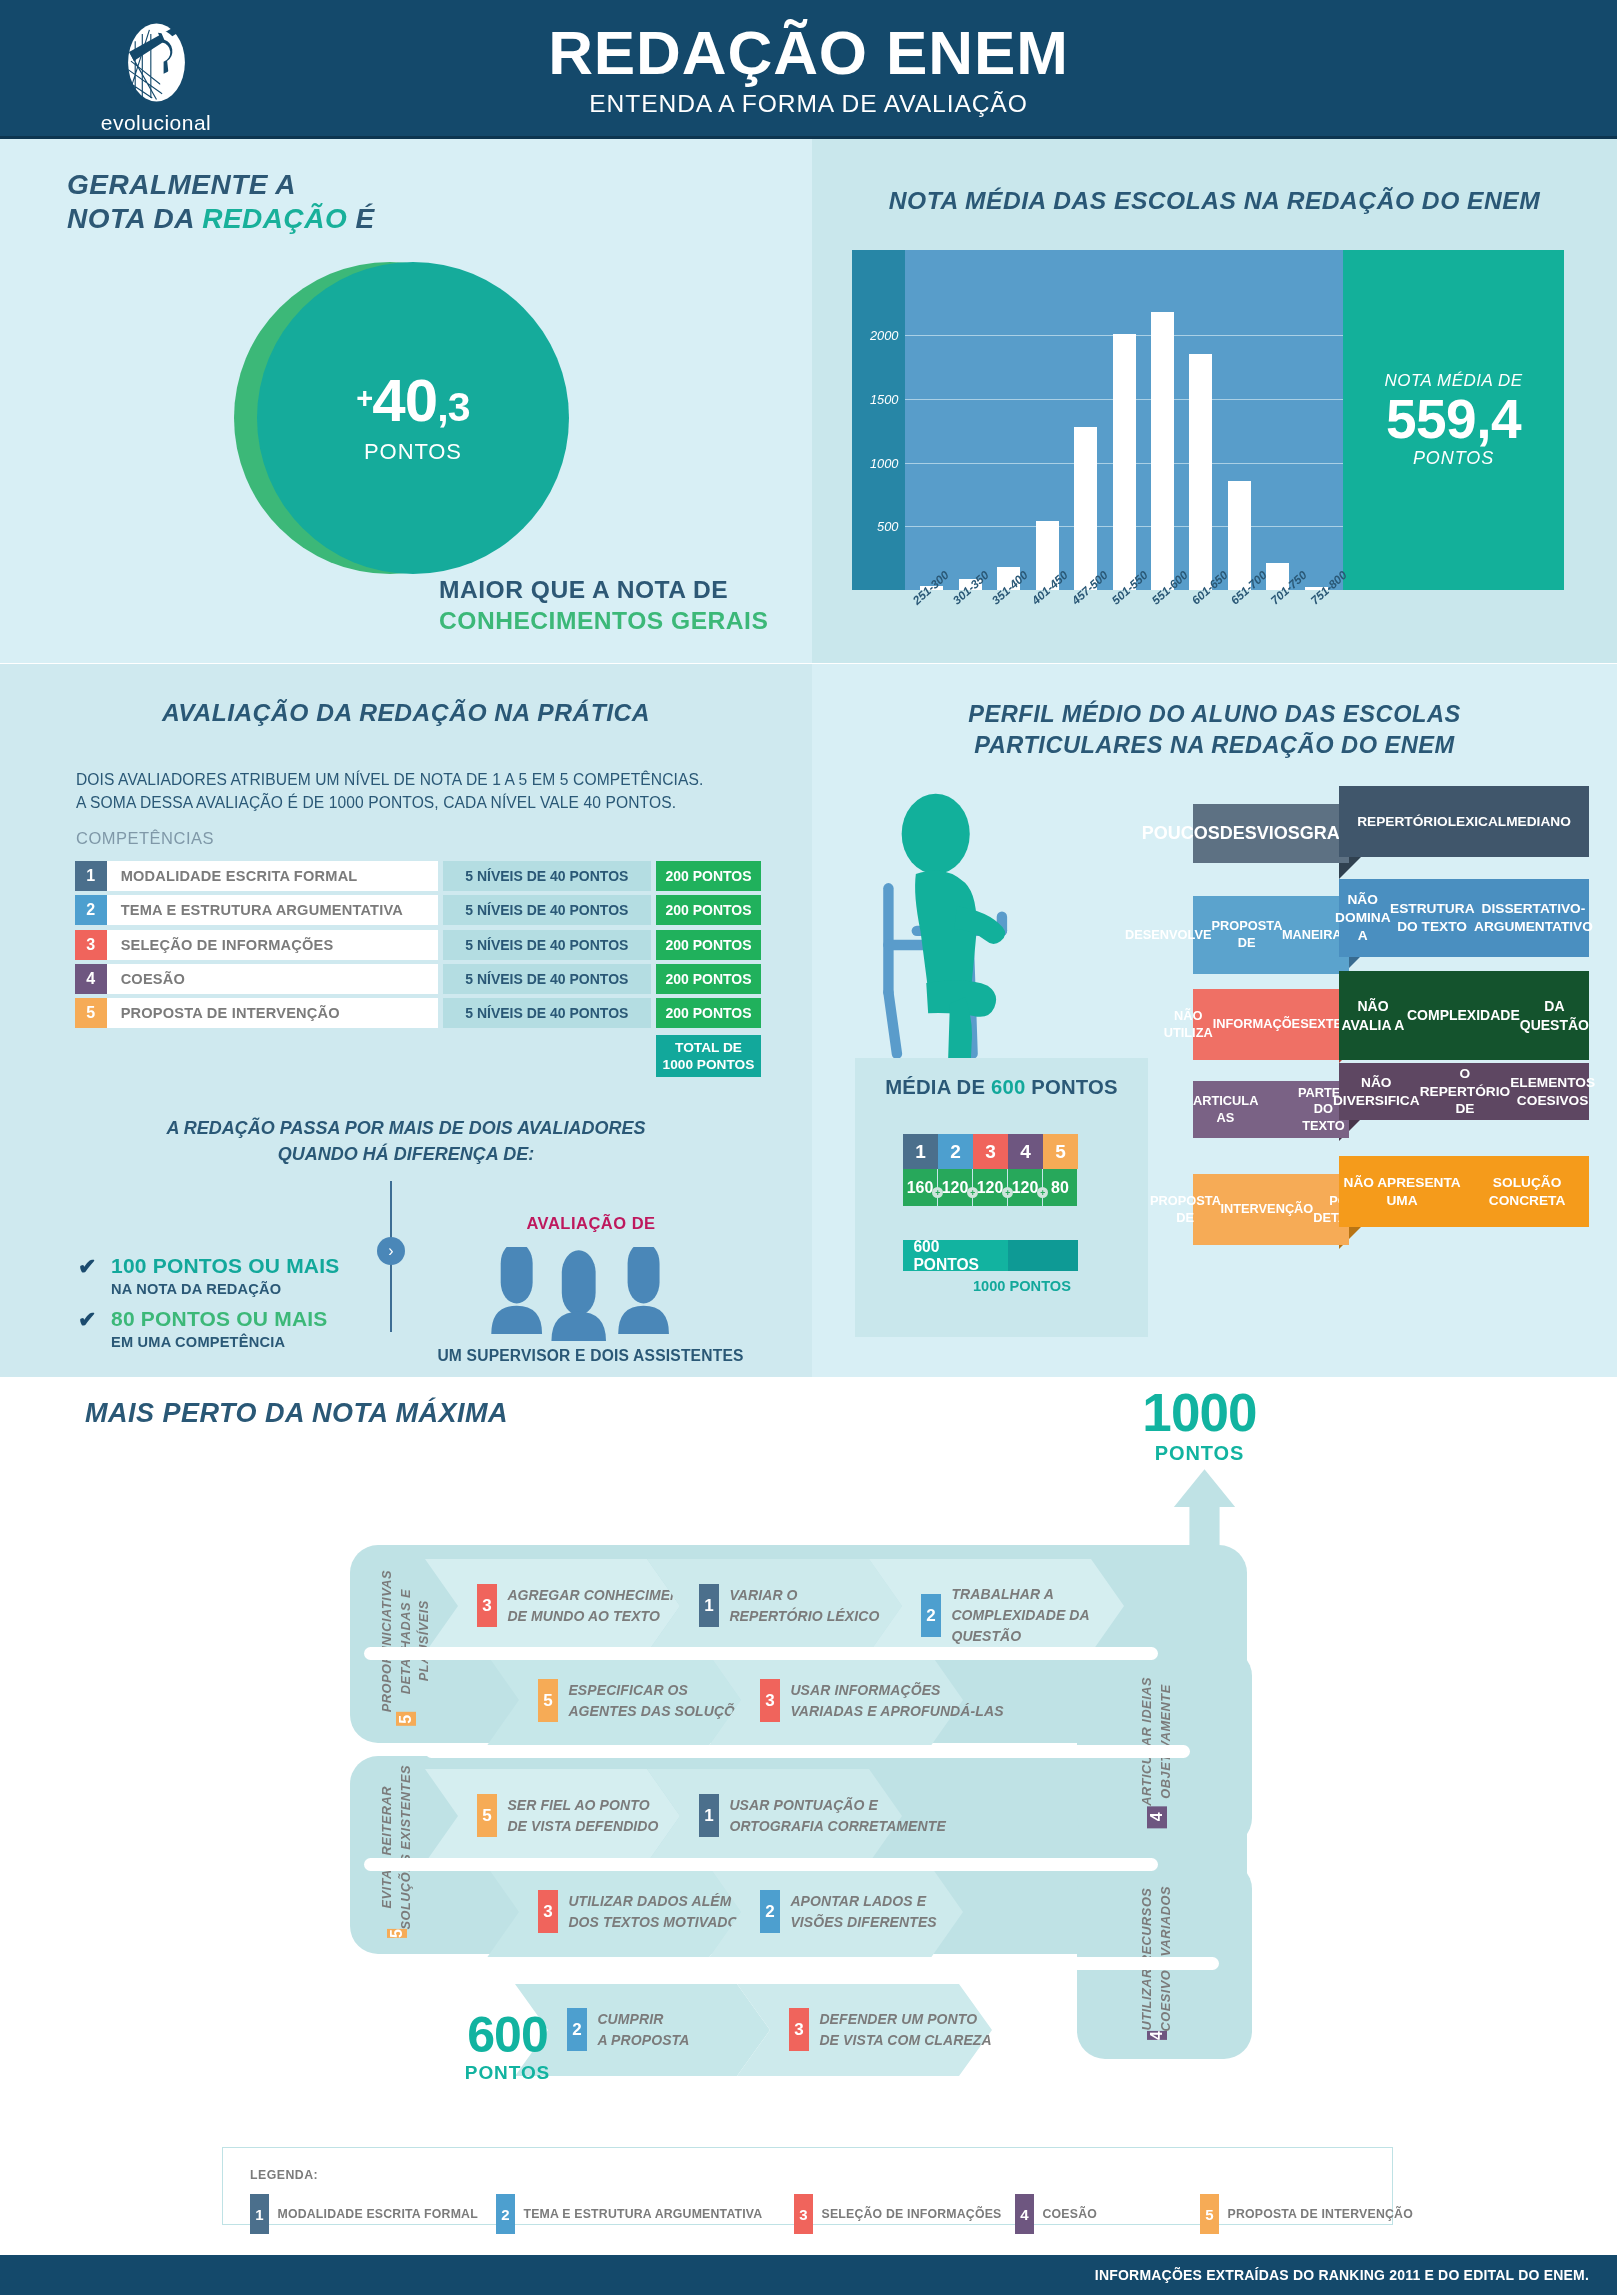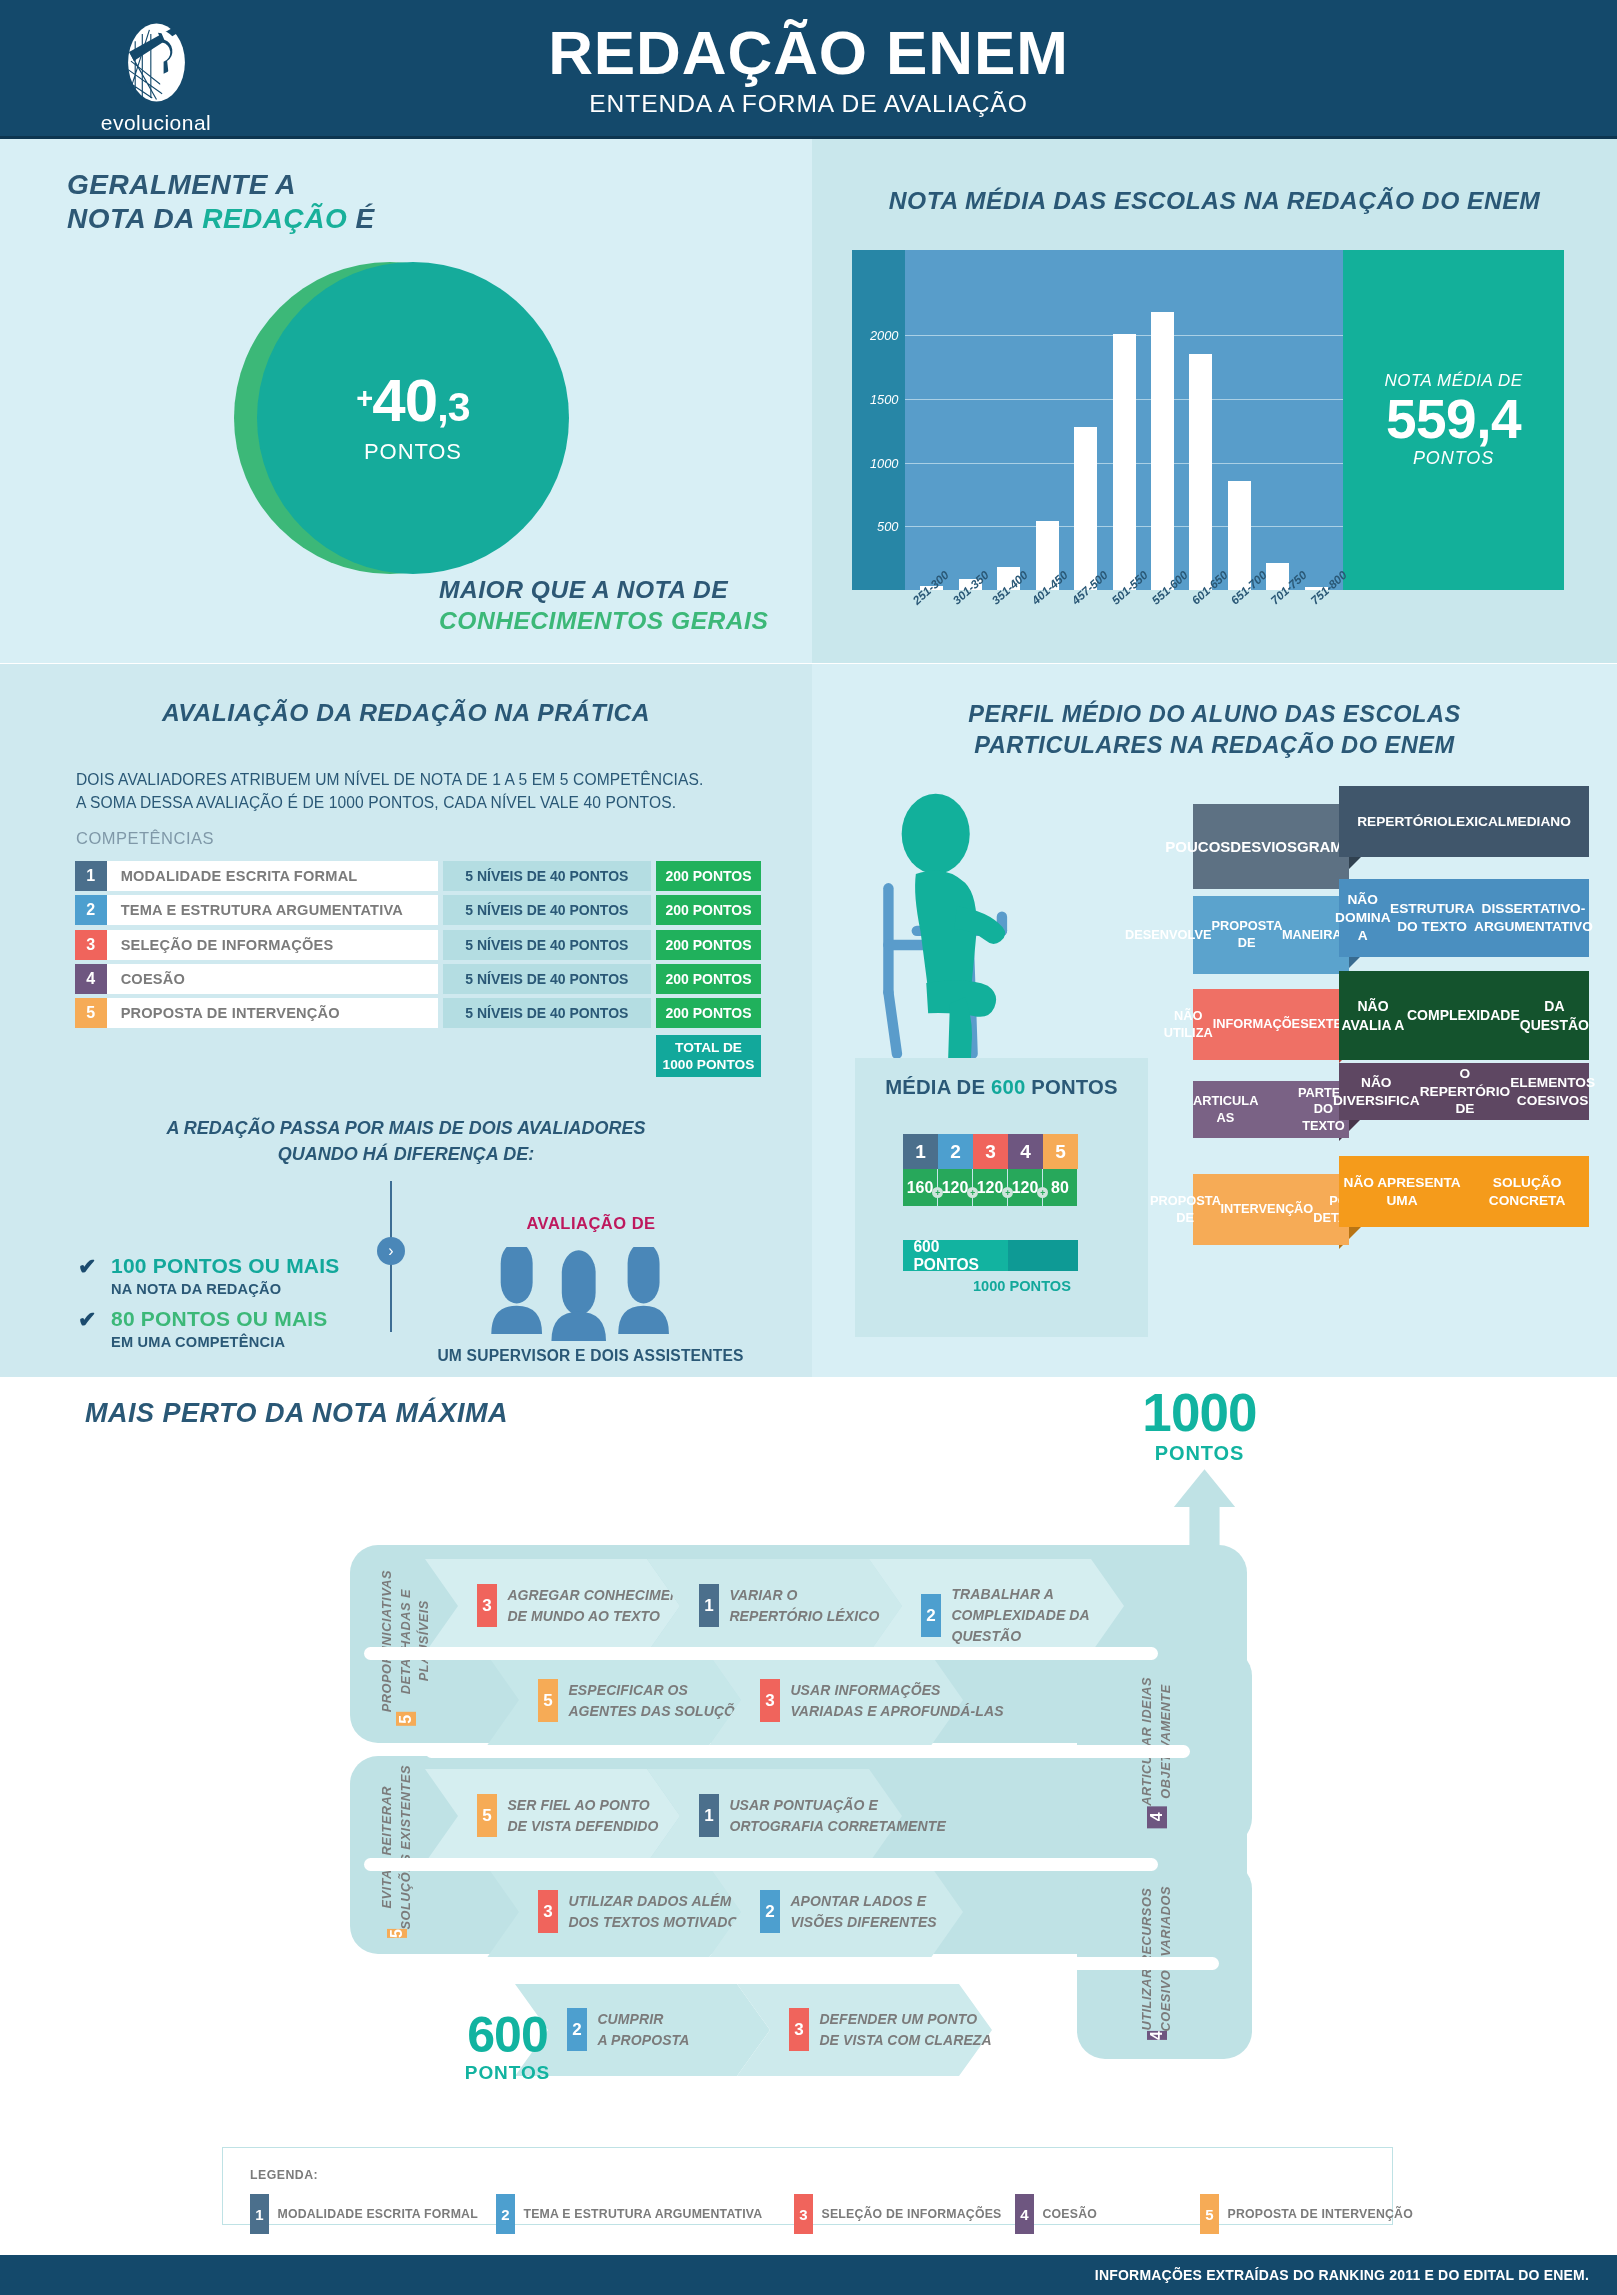--- a/index.html
+++ b/index.html
@@ -52,7 +52,7 @@
   .circle-num .plus { font-size:29px; vertical-align:13.2px; }
   .circle-num .dec { font-size:41px; }
   .circle-lbl { color:#fff; font-size:22px; letter-spacing:0.9px; margin-top:7.6px; }
-  .tl-foot { position:absolute; left:439px; top:574px; font-size:24.6px; font-style:italic; font-weight:bold;
+  .tl-foot { position:absolute; left:439px; top:574px; font-size:24.6px; font-weight:bold;
              color:#2d5875; line-height:1.28; letter-spacing:0.5px;}
   .tl-foot .hi { color:#3cb878; }
 

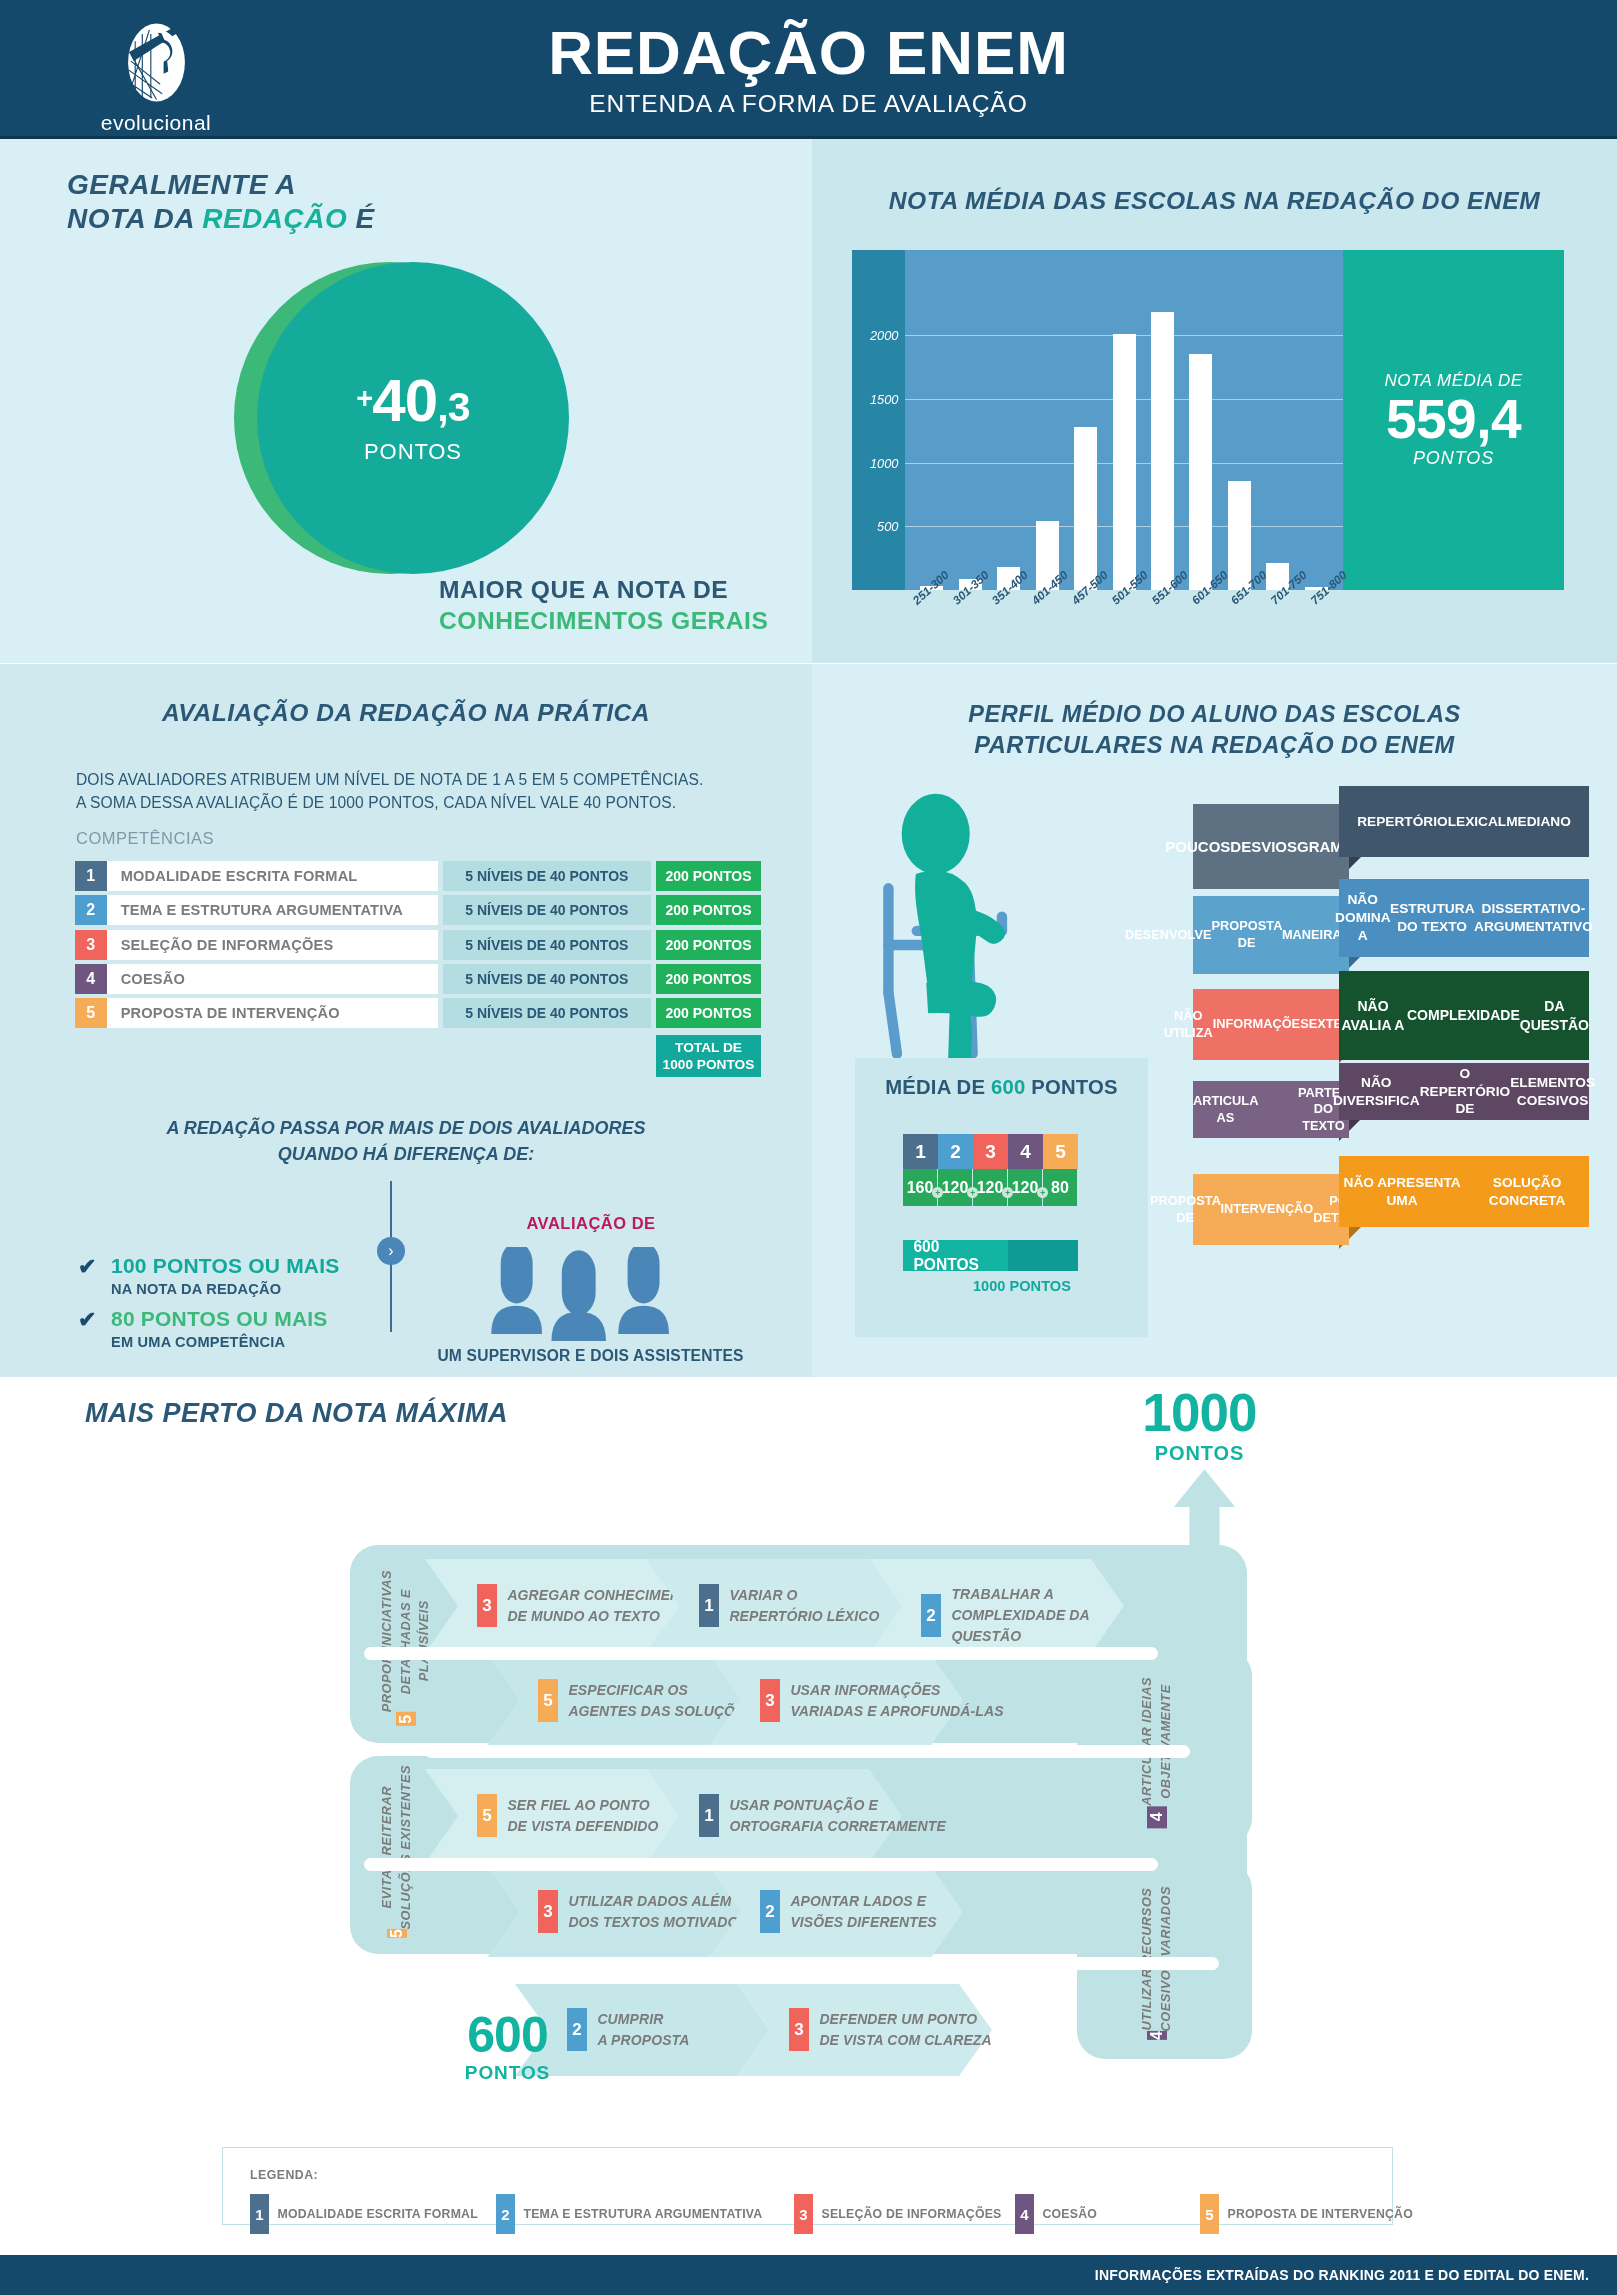--- a/index.html
+++ b/index.html
@@ -368,7 +368,7 @@
   </svg>
 </div>
 <div id="bubbles">
-    <div class="bubble" style="left: 1193px; width: 156px; top: 804px; height: 85px; background: rgb(93, 113, 131); font-size: 15px; z-index: 2; padding-left: 25px;">
+    <div class="bubble" style="left: 1193px; width: 156px; top: 804px; height: 59px; background: rgb(93, 113, 131); font-size: 18px; z-index: 2; padding-left: 25px;">
       <div>POUCOS</div>
       <div>DESVIOS</div>
       <div>GRAMATICAIS</div>

